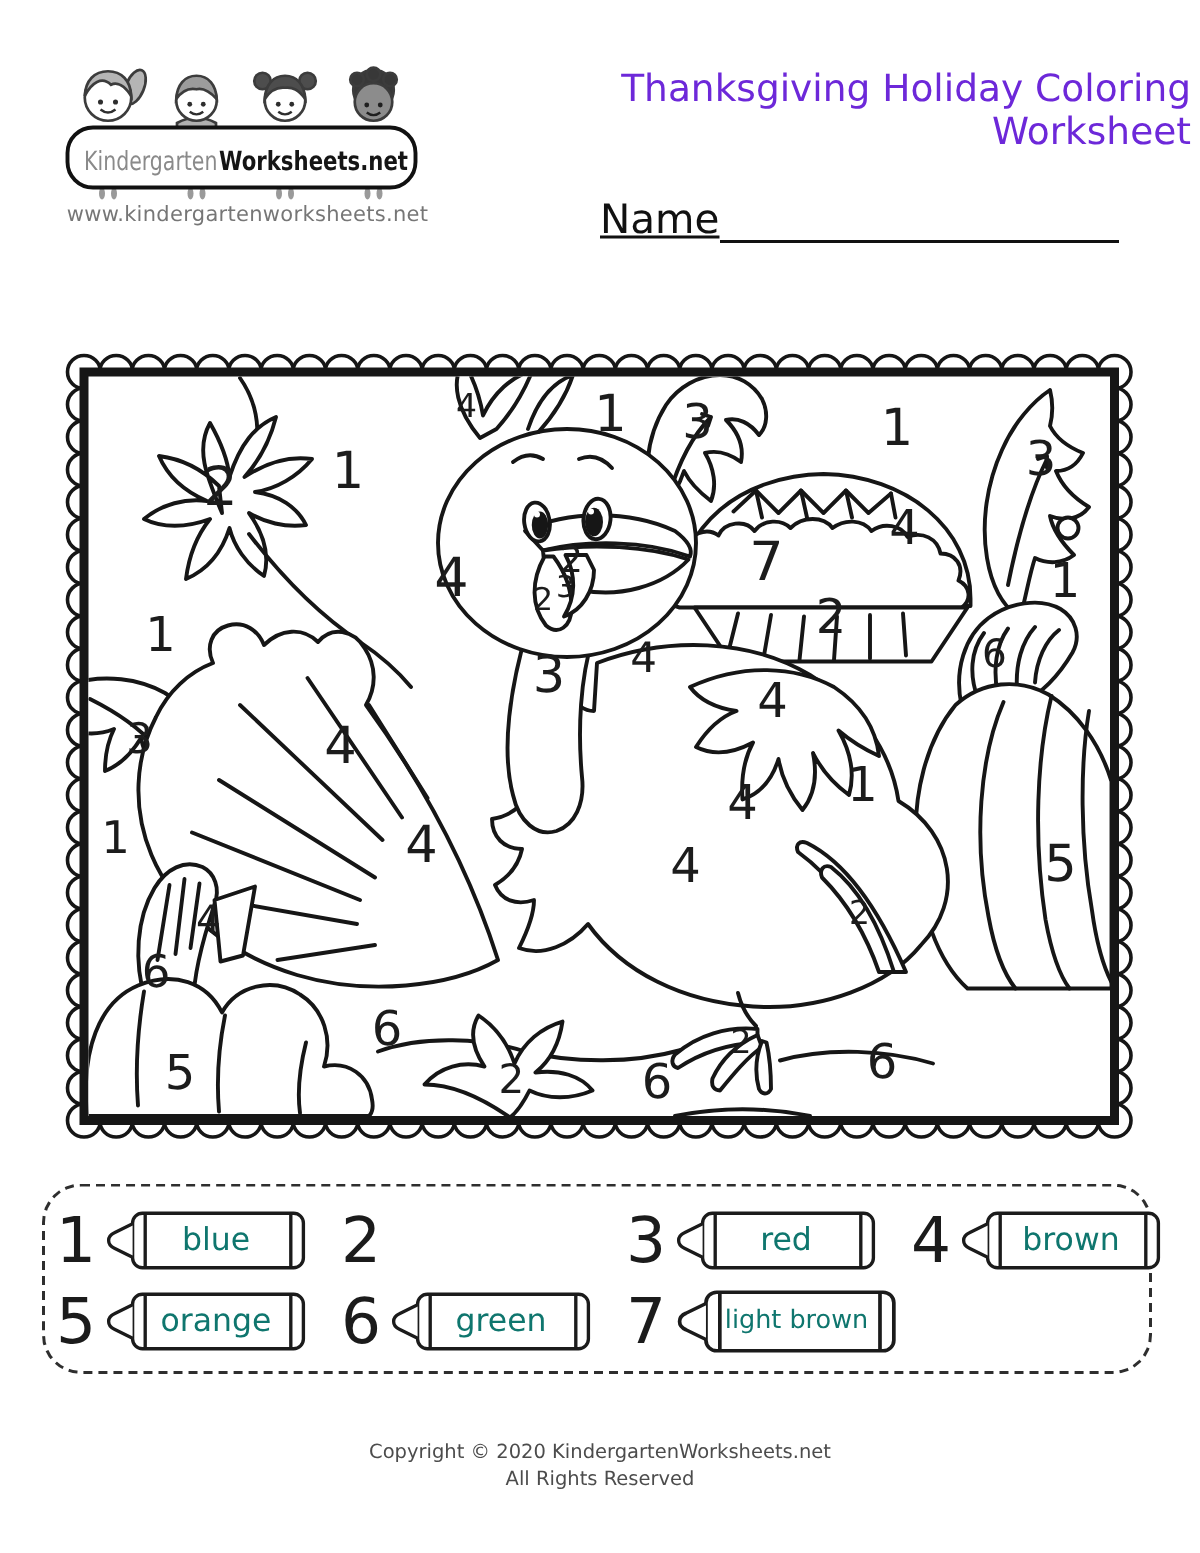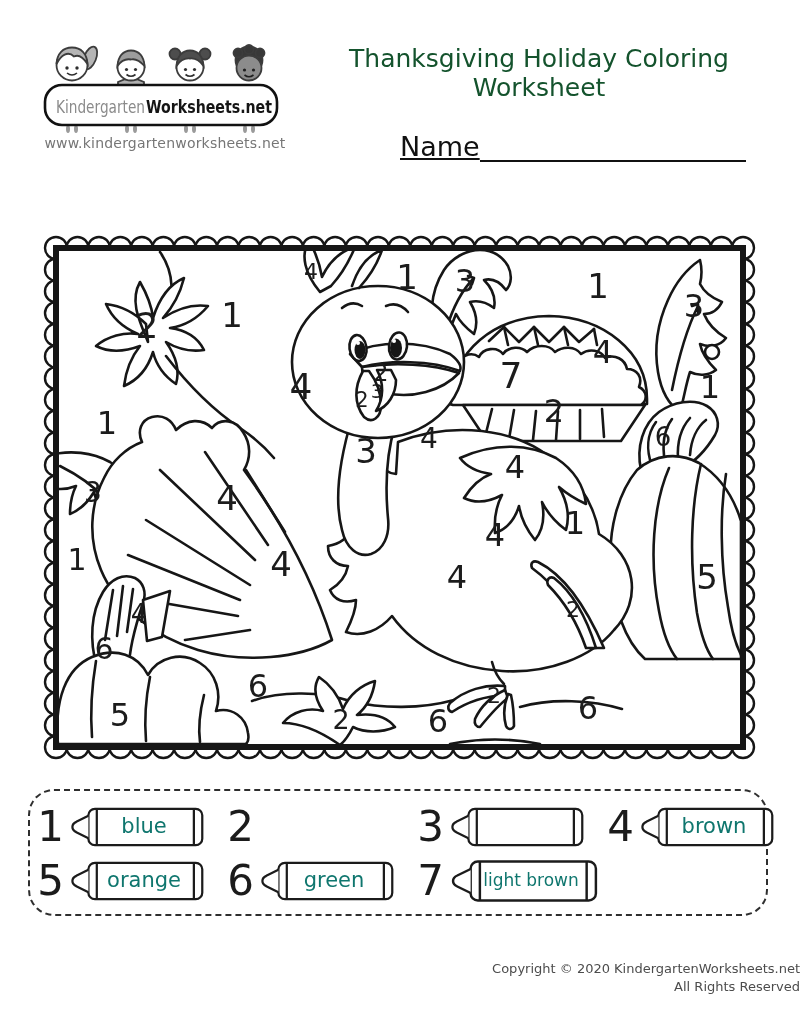--- a/index.html
+++ b/index.html
@@ -8,7 +8,7 @@
   
   .logo-svg{left:42px;top:34px;width:246px;height:102px;}
   .logo-url{left:42px;top:135px;width:246px;text-align:center;font-size:14px;color:#767676;letter-spacing:.2px;}
-  .page-title{left:284px;top:44px;width:510px;text-align:center;font-size:25px;color:#14532d;}
+  .page-title{left:284px;top:44px;width:510px;text-align:right;font-size:25px;color:#6d28d9;}
   .name-row{left:400px;top:130px;display:flex;align-items:flex-end;}
   .name-label{font-size:27px;color:#111;line-height:1.1;text-decoration:underline;}
   .name-line{width:266px;border-bottom:2.6px solid #111;height:30px;}

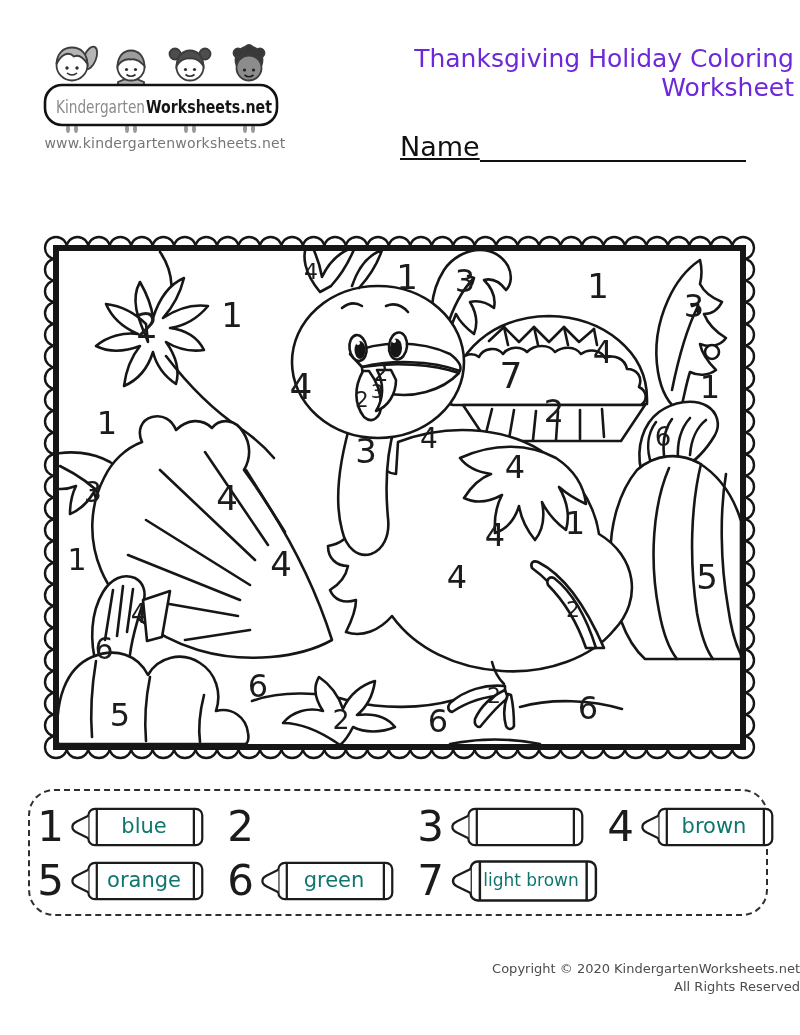--- a/index.html
+++ b/index.html
@@ -389,6 +389,7 @@
             <line x1="137" y1="3.5" x2="137" y2="42.5"></line>
           </g>
         </svg>
+      <span class="crayon-label">red</span>
     </span>
   </div>
   <div class="key-item" style="left:576px;top:13px;">

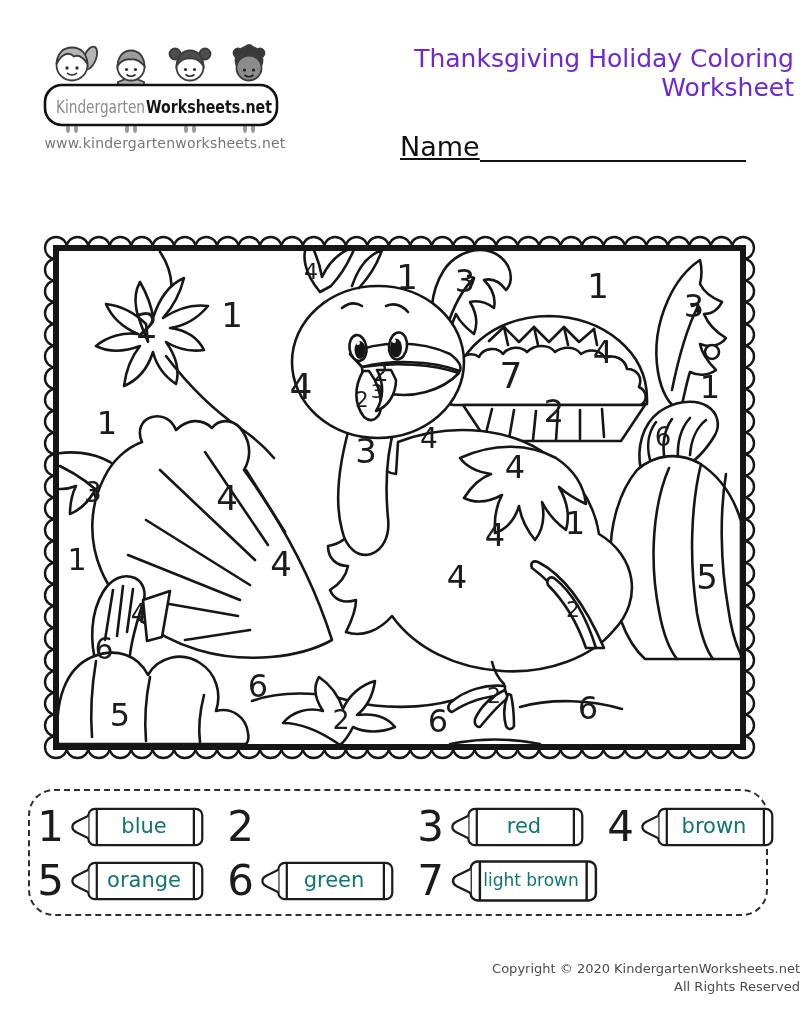--- a/index.html
+++ b/index.html
@@ -26,7 +26,7 @@
   .crayon-label{position:absolute;left:24px;right:8px;top:0;bottom:0;text-align:center;font-size:21px;line-height:44px;color:#0f766e;}
   .crayon-label.small{font-size:17px;}
   
-  .copyright{left:0;top:960px;width:800px;text-align:right;font-size:13px;color:#4c4c4c;line-height:1.35;}
+  .copyright{left:0;top:960px;width:800px;text-align:center;font-size:13px;color:#4c4c4c;line-height:1.35;}
 </style>
 </head>
 <body>

